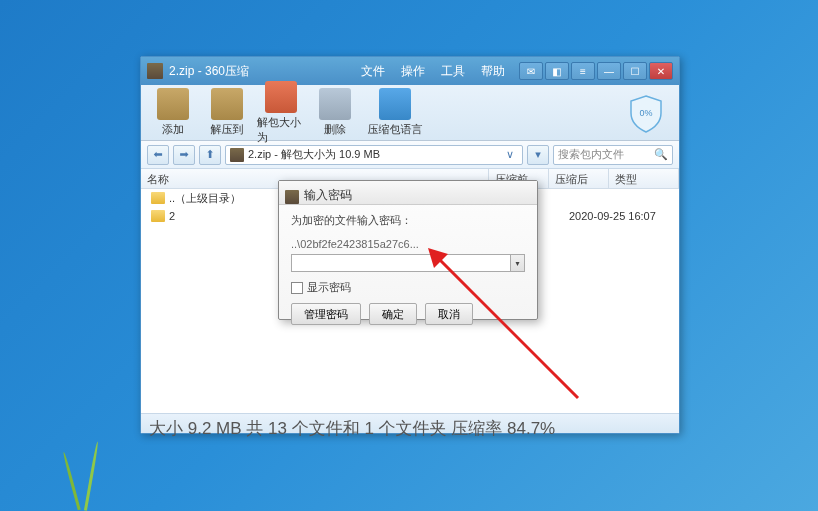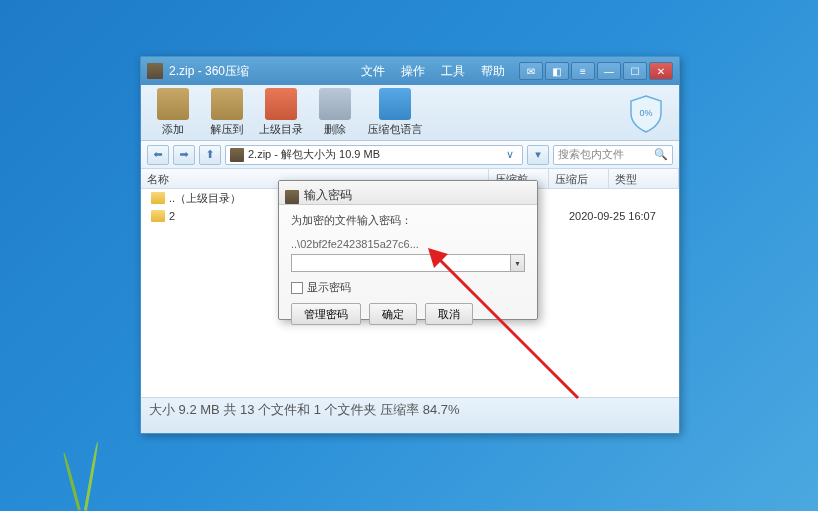--- a/index.html
+++ b/index.html
@@ -93,7 +93,7 @@
     </div>
     <div class="tool-item">
       <div class="tool-icon" style="background:linear-gradient(#e87858,#c85838)"></div>
-      <div class="tool-label">上级目录</div>
+      <div class="tool-label">解包大小为</div>
     </div>
     <div class="tool-item">
       <div class="tool-icon" style="background:linear-gradient(#b8c8d8,#98a8b8)"></div>

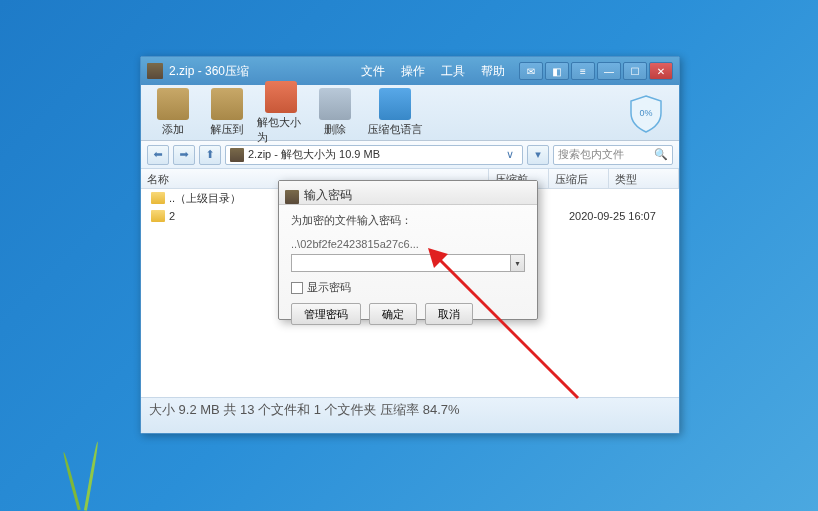--- a/index.html
+++ b/index.html
@@ -41,7 +41,7 @@
 .list-row > div { padding: 0 10px; }
 .row-name { flex: 1; display: flex; align-items: center; gap: 4px; }
 .folder-icon { width: 14px; height: 12px; background: linear-gradient(#f8d878,#e8b838); border-radius: 1px; }
-.status-bar { height: 36px; background: linear-gradient(#e8f2fb,#d8e8f5); border-top: 1px solid #c8d8e8; font-size: 13px; color: #555; padding: 3px 8px; }
+.status-bar { height: 20px; background: linear-gradient(#e8f2fb,#d8e8f5); border-top: 1px solid #c8d8e8; font-size: 17px; color: #555; padding: 3px 8px; }
 .dialog { position: absolute; left: 278px; top: 180px; width: 260px; height: 140px; background: linear-gradient(#fdfdfd,#f5f5f5); border: 1px solid #888; box-shadow: 3px 3px 10px rgba(0,0,0,0.3); border-radius: 2px; z-index: 10; }
 .dlg-title { height: 24px; background: linear-gradient(#f8f8f8,#e8e8e8); border-bottom: 1px solid #ccc; display: flex; align-items: flex-end; padding: 0 6px; font-size: 12px; color: #333; }
 .dlg-title-icon { width: 14px; height: 14px; background: linear-gradient(#7a6a4a,#5a4a3a); margin-right: 5px; border-radius: 1px; }

